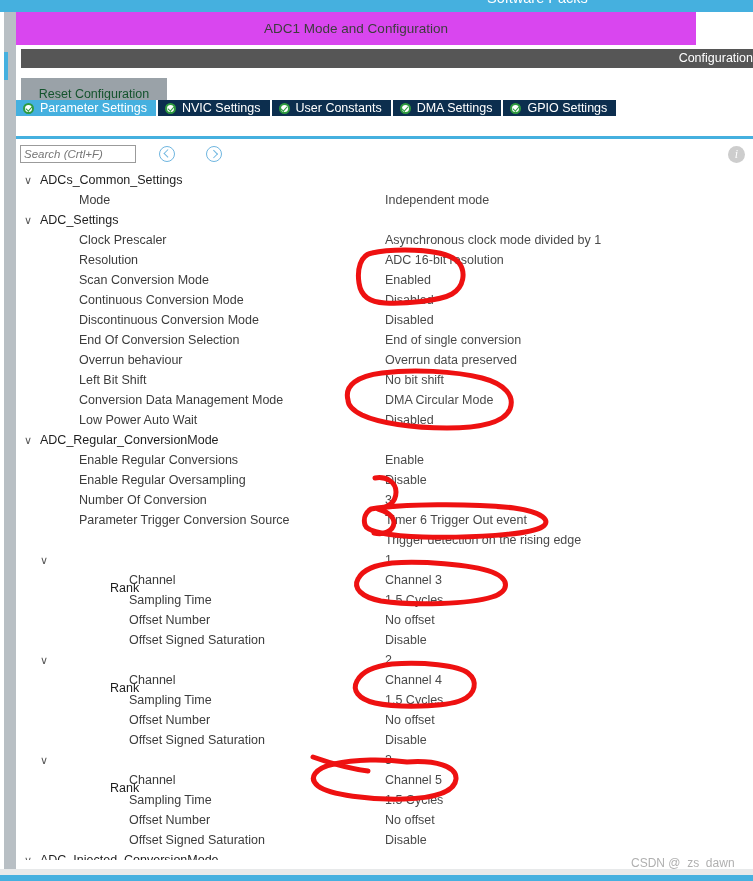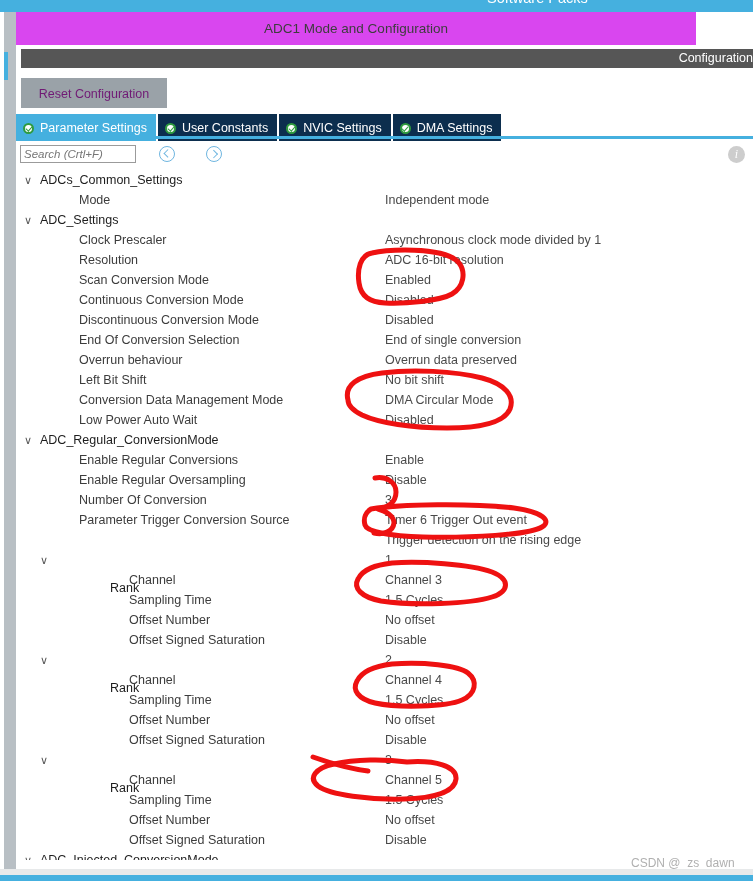--- a/index.html
+++ b/index.html
@@ -83,7 +83,7 @@
     left: 21px; top: 78px;
     width: 146px; height: 30px;
     background: #9aa2a8;
-    color: #701a75;
+    color: #14532d;
     font-size: 12.5px;
     line-height: 30px;
     text-align: center;

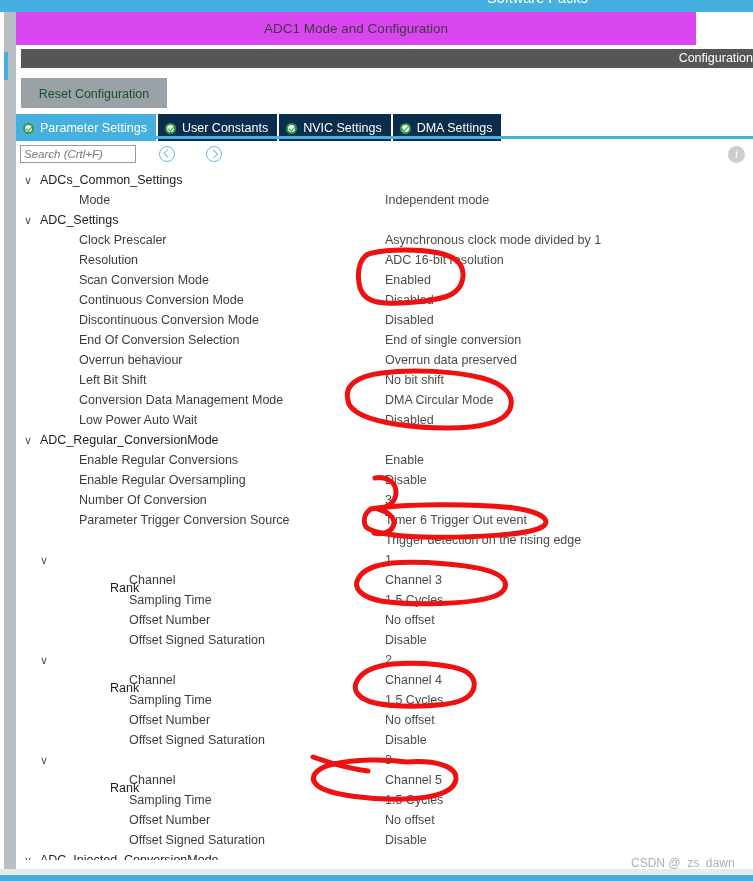--- a/index.html
+++ b/index.html
@@ -95,8 +95,8 @@
   
   .tabbar {
     position: absolute;
-    left: 16px; top: 114px;
-    width: 737px; height: 28px;
+    left: 16px; top: 100px;
+    width: 737px; height: 16px;
     display: flex;
     align-items: stretch;
   }

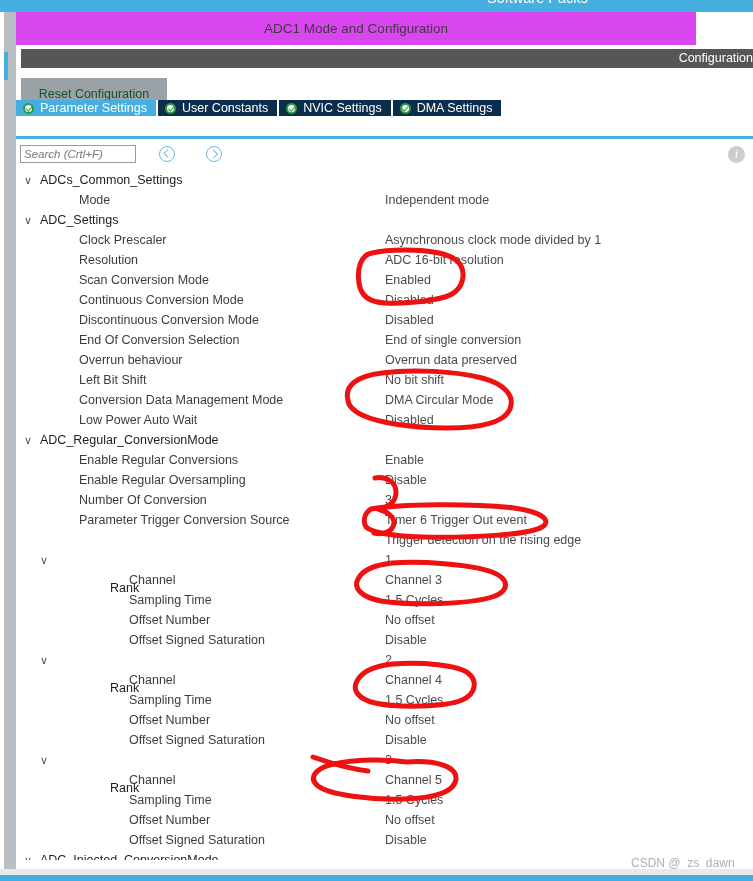--- a/index.html
+++ b/index.html
@@ -306,11 +306,11 @@
     </div>
     <div class="tab">
       <span class="tab-check"></span>
-      <span>User Constants</span>
+      <span>NVIC Settings</span>
     </div>
     <div class="tab">
       <span class="tab-check"></span>
-      <span>NVIC Settings</span>
+      <span>User Constants</span>
     </div>
     <div class="tab">
       <span class="tab-check"></span>

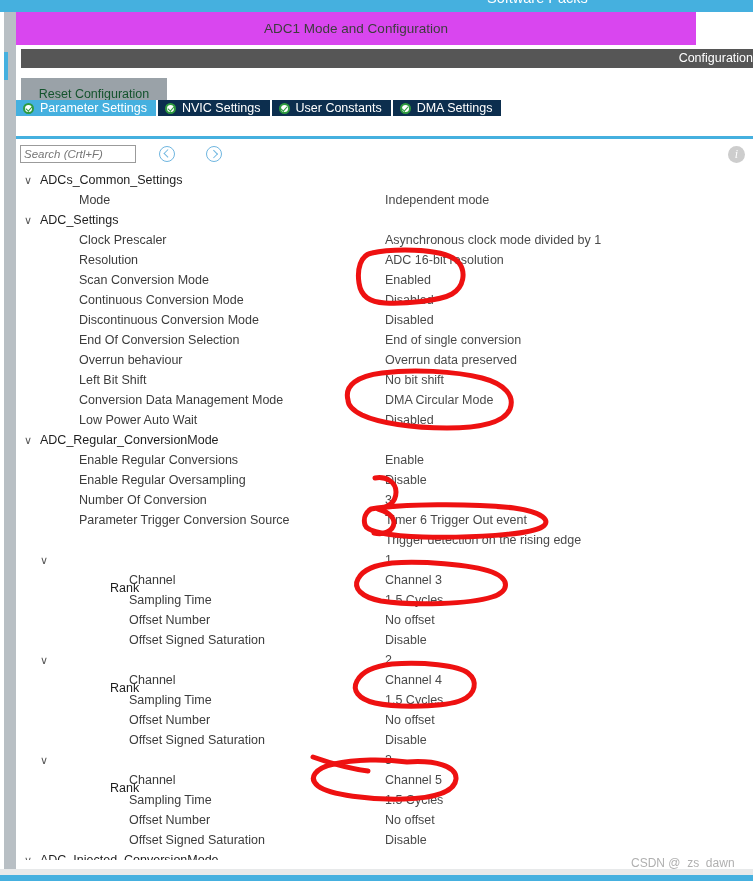--- a/index.html
+++ b/index.html
@@ -316,6 +316,10 @@
       <span class="tab-check"></span>
       <span>DMA Settings</span>
     </div>
+    <div class="tab">
+      <span class="tab-check"></span>
+      <span>GPIO Settings</span>
+    </div>
     <div class="tabbar-filler"></div>
 </div>
 <div class="tabbar-underline"></div>

